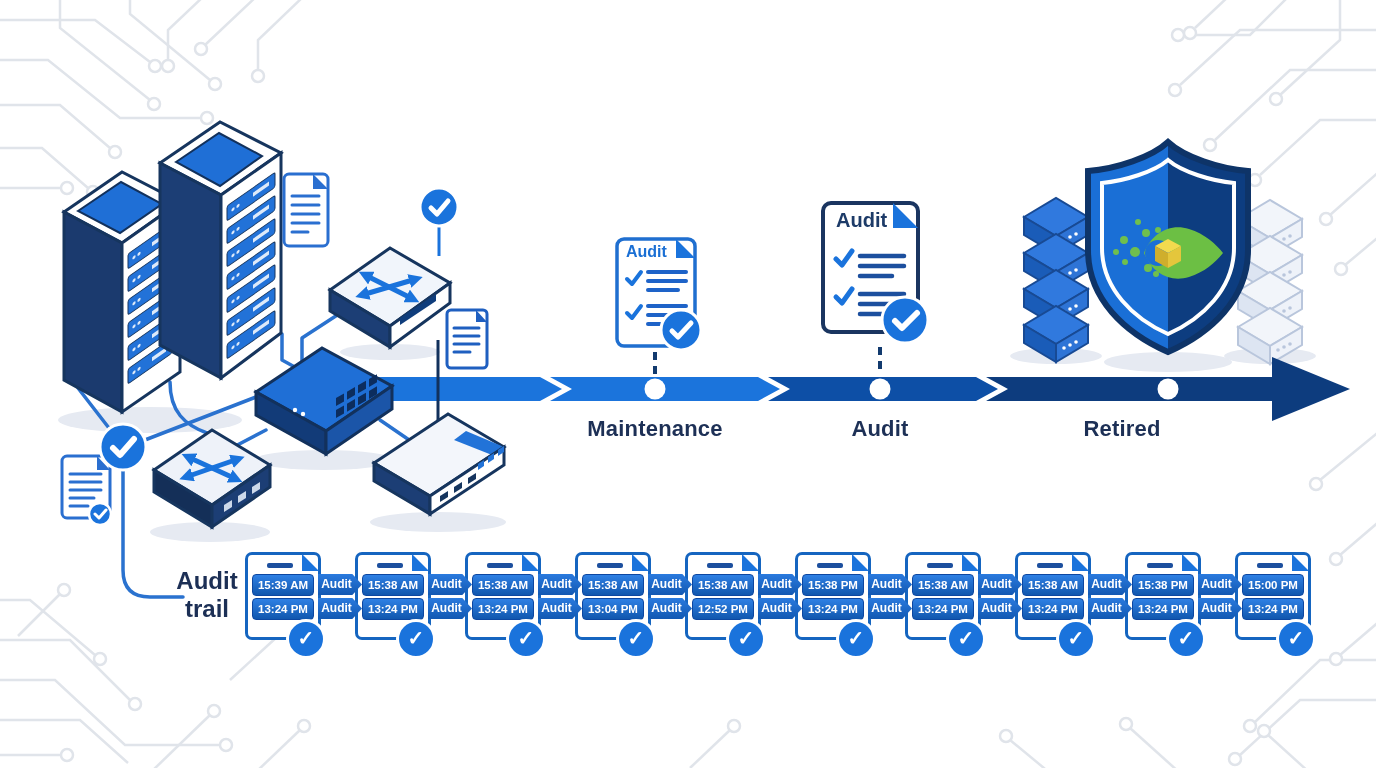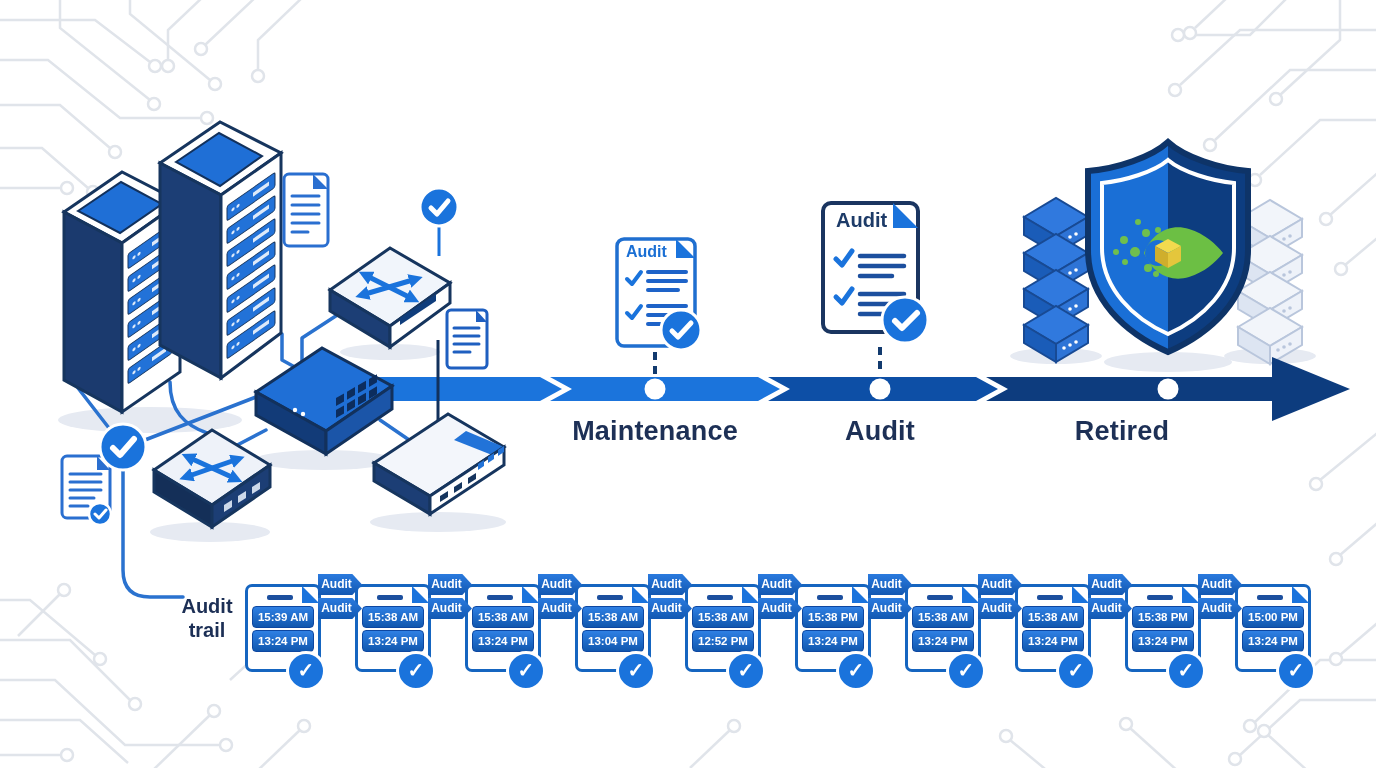--- a/index.html
+++ b/index.html
@@ -10,7 +10,7 @@
   svg.scene{position:absolute;left:0;top:0;z-index:1;}
   .stage{
     position:absolute;top:416px;z-index:4;text-align:center;
-    font-size:27px;font-weight:700;color:#1d3056;letter-spacing:.2px;
+    font-size:22px;font-weight:700;color:#1d3056;letter-spacing:.2px;
   }
   .doc-title{position:absolute;z-index:4;font-weight:700;}
   .doc-title.small{left:626px;top:243px;font-size:16px;color:#1a6fd4;}

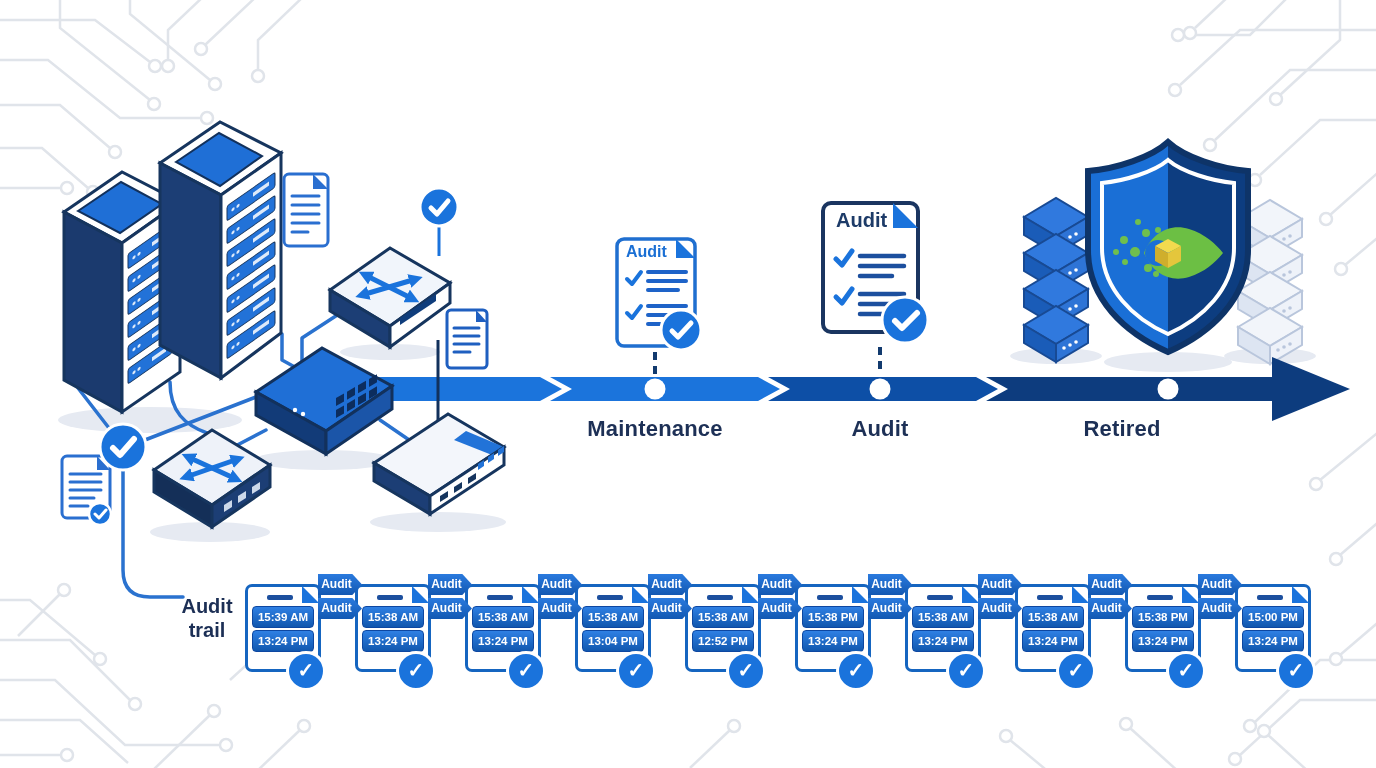--- a/index.html
+++ b/index.html
@@ -16,8 +16,8 @@
   .doc-title.small{left:626px;top:243px;font-size:16px;color:#1a6fd4;}
   .doc-title.big{left:836px;top:209px;font-size:20px;color:#1d3b68;}
   .trail-label{
-    position:absolute;left:162px;top:595px;width:90px;z-index:4;text-align:center;
-    font-size:20px;font-weight:700;color:#1c2f55;line-height:1.18;
+    position:absolute;left:162px;top:567px;width:90px;z-index:4;text-align:center;
+    font-size:24px;font-weight:700;color:#1c2f55;line-height:1.18;
   }
   
   .card{

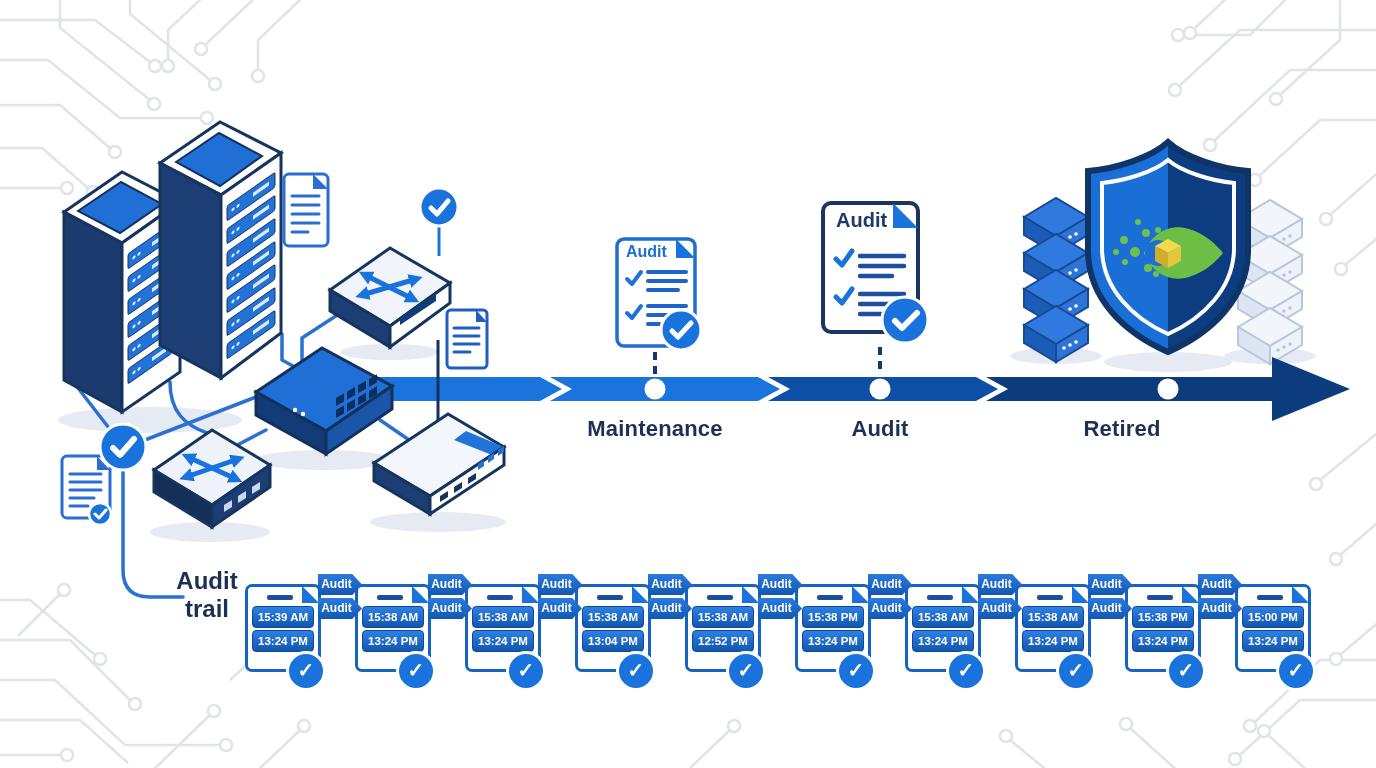--- a/index.html
+++ b/index.html
@@ -22,7 +22,7 @@
   
   .card{
     position:absolute;top:552px;width:76px;height:88px;background:#fff;
-    border:3px solid #1565c0;border-radius:7px;box-sizing:border-box;z-index:5;margin-top:32px;
+    border:3px solid #1565c0;border-radius:7px;box-sizing:border-box;z-index:5;
   }
   .fold{
     position:absolute;right:-1px;top:-1px;width:17px;height:17px;background:#1a73dc;

